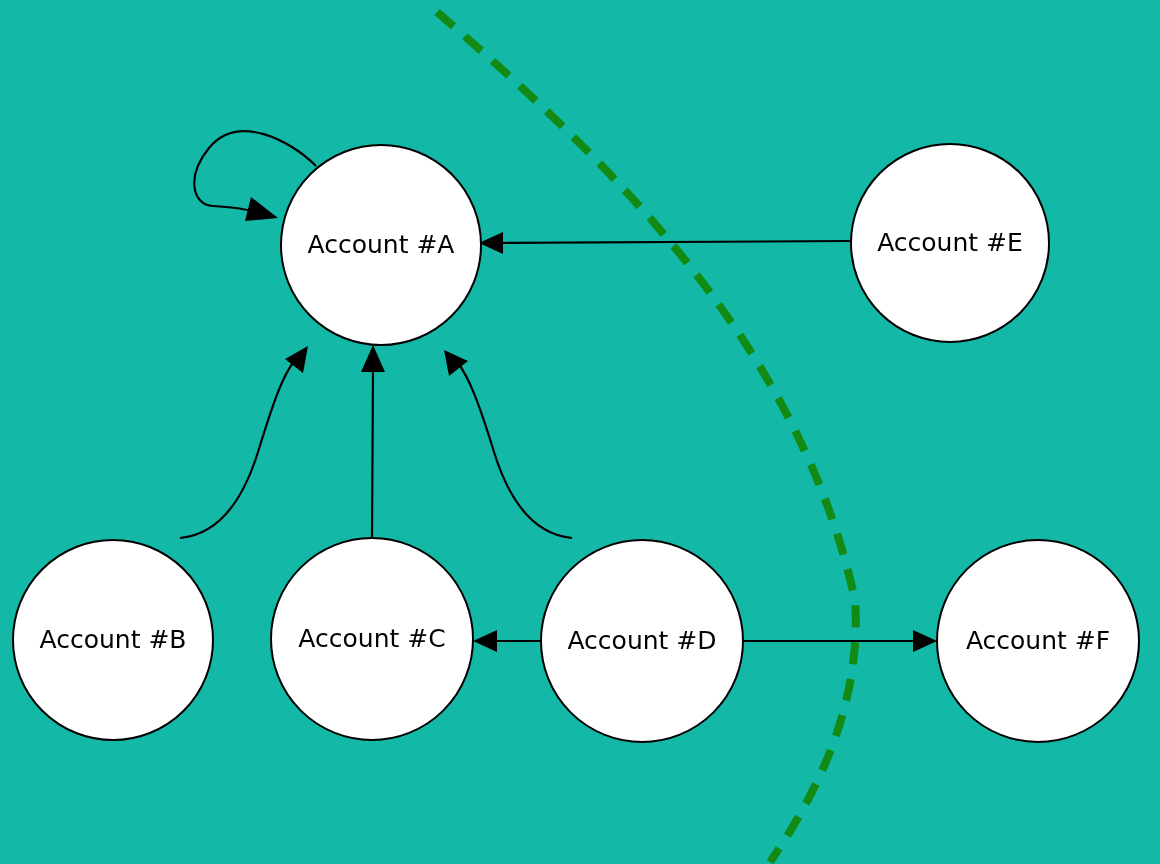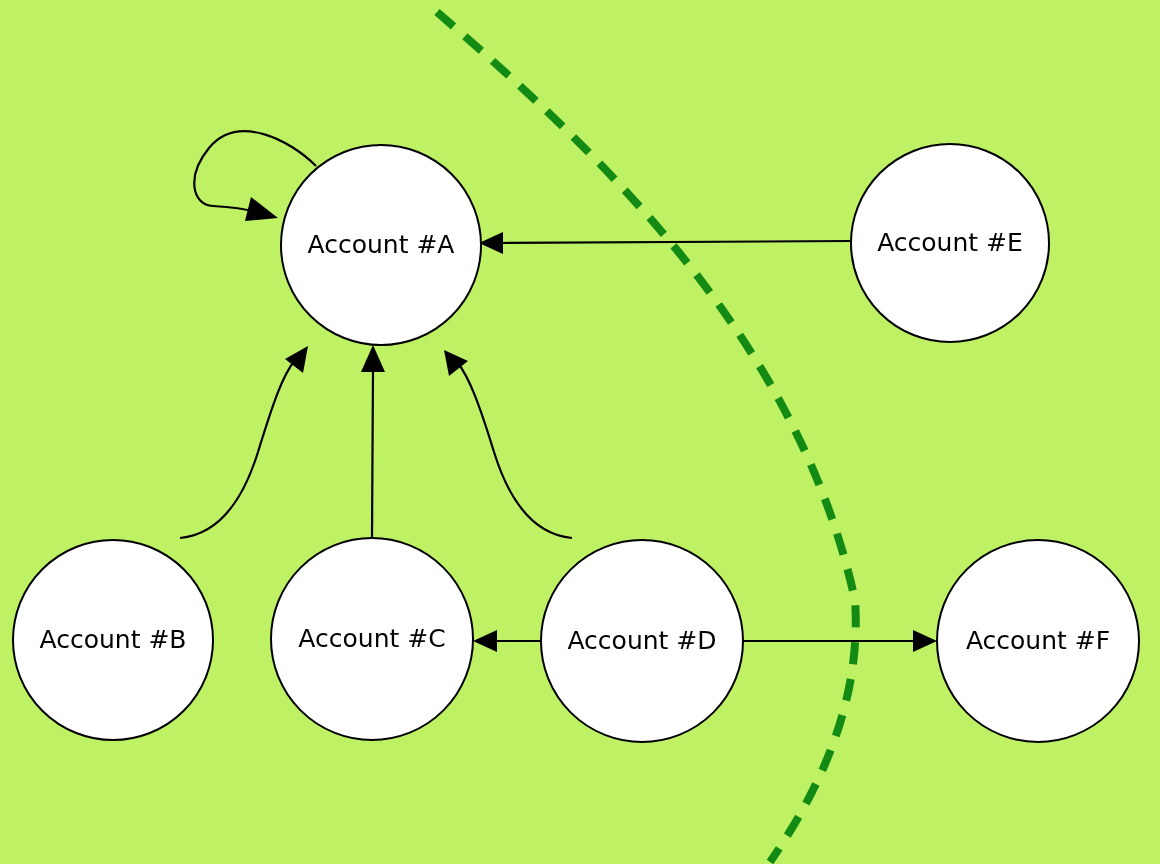--- a/index.html
+++ b/index.html
@@ -55,7 +55,7 @@
 </head>
 <body>
 
-<div id="canvas-wrap" style="background: #bef264;">
+<div id="canvas-wrap" style="background: #14b8a6;">
   <svg id="diagram-svg" viewBox="0 0 1160 864" xmlns="http://www.w3.org/2000/svg">
 
     <path id="boundary-path" class="boundary-curve" d="M 437 12 C 620 170, 800 350, 855 600 C 862 700, 820 790, 770 862" stroke="#138a13" stroke-width="8" stroke-dasharray="22 15"></path>

